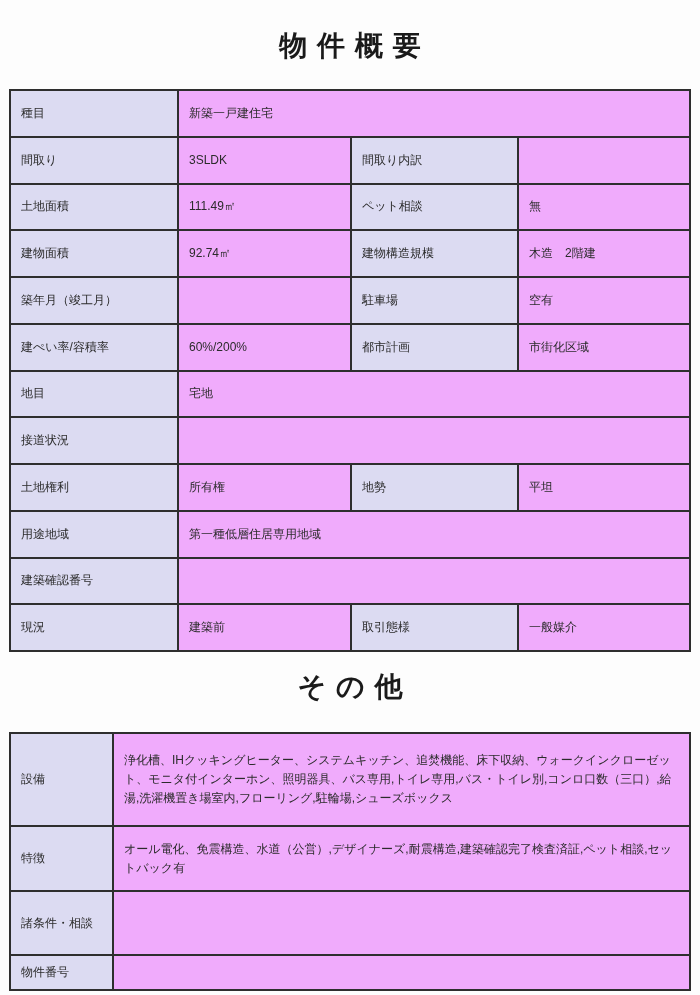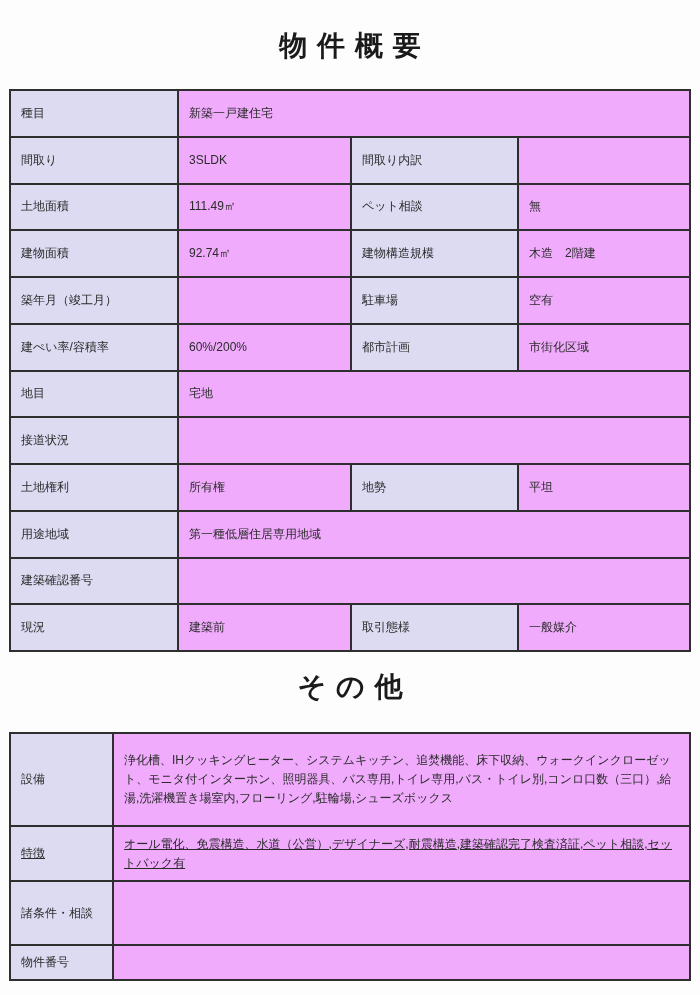--- a/index.html
+++ b/index.html
@@ -53,7 +53,7 @@
   #overview-table tr { height: 46.75px; }
 
   #other-table tr.r-setsubi    { height: 93px; }
-  #other-table tr.r-tokucho    { height: 55px; text-decoration: underline; }
+  #other-table tr.r-tokucho    { height: 65px; }
   #other-table tr.r-joken      { height: 64px; }
   #other-table tr.r-bukkenno   { height: 34px; }
 </style>

